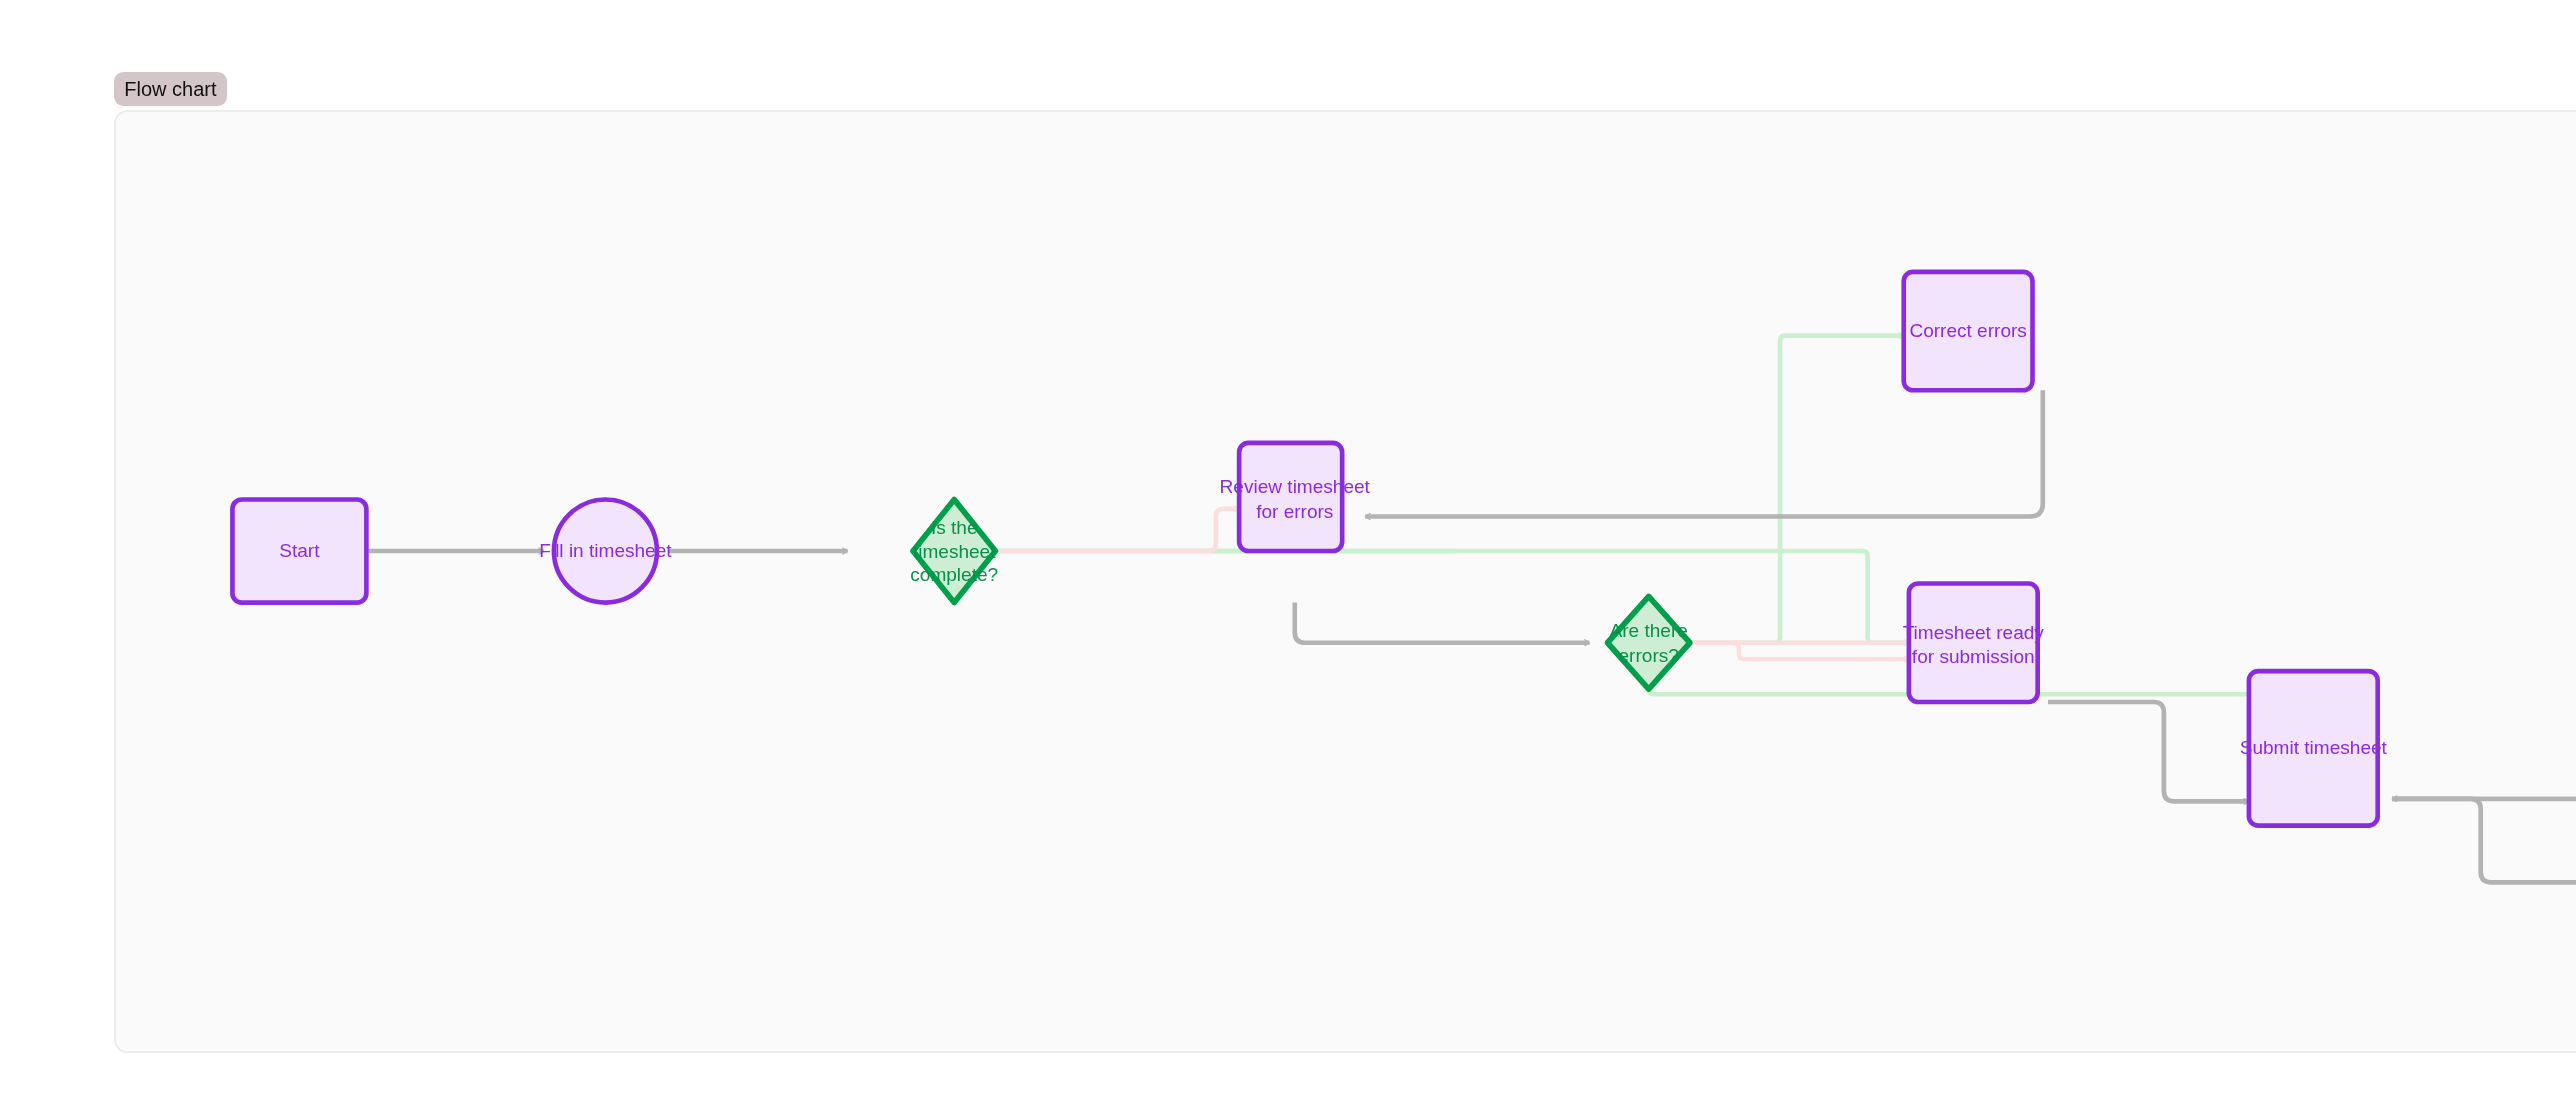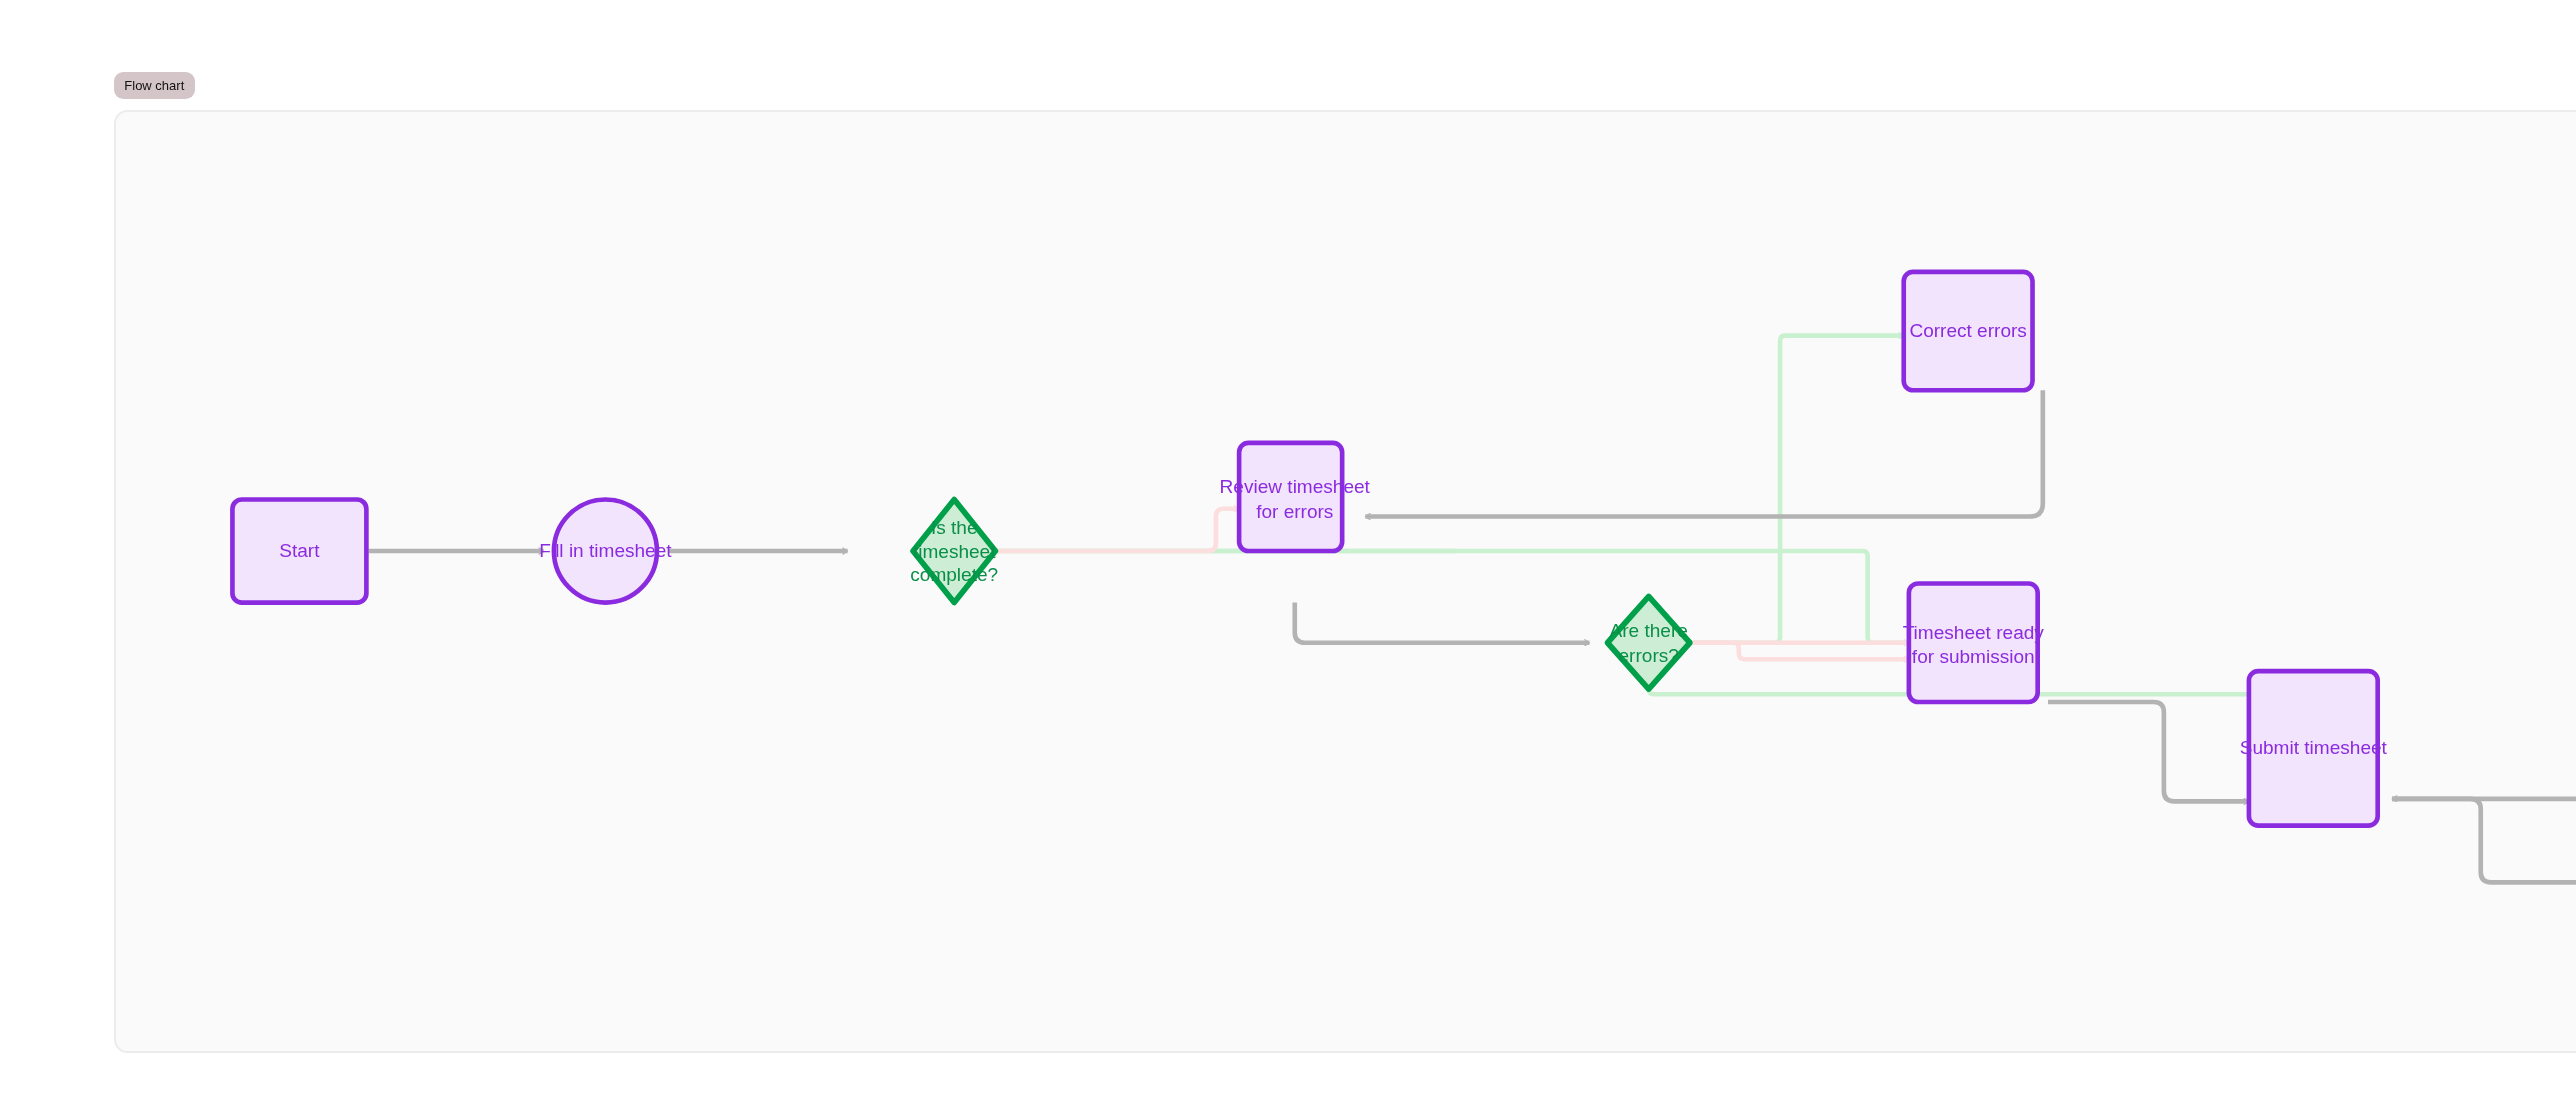--- a/index.html
+++ b/index.html
@@ -17,7 +17,7 @@
     display: inline-block;
     background: #d4c5c9;
     color: #111111;
-    font-size: 13px;
+    font-size: 20px;
     line-height: 1;
     padding: 6.7px 10.3px 7.7px 10.3px;
     border-radius: 9.3px;

